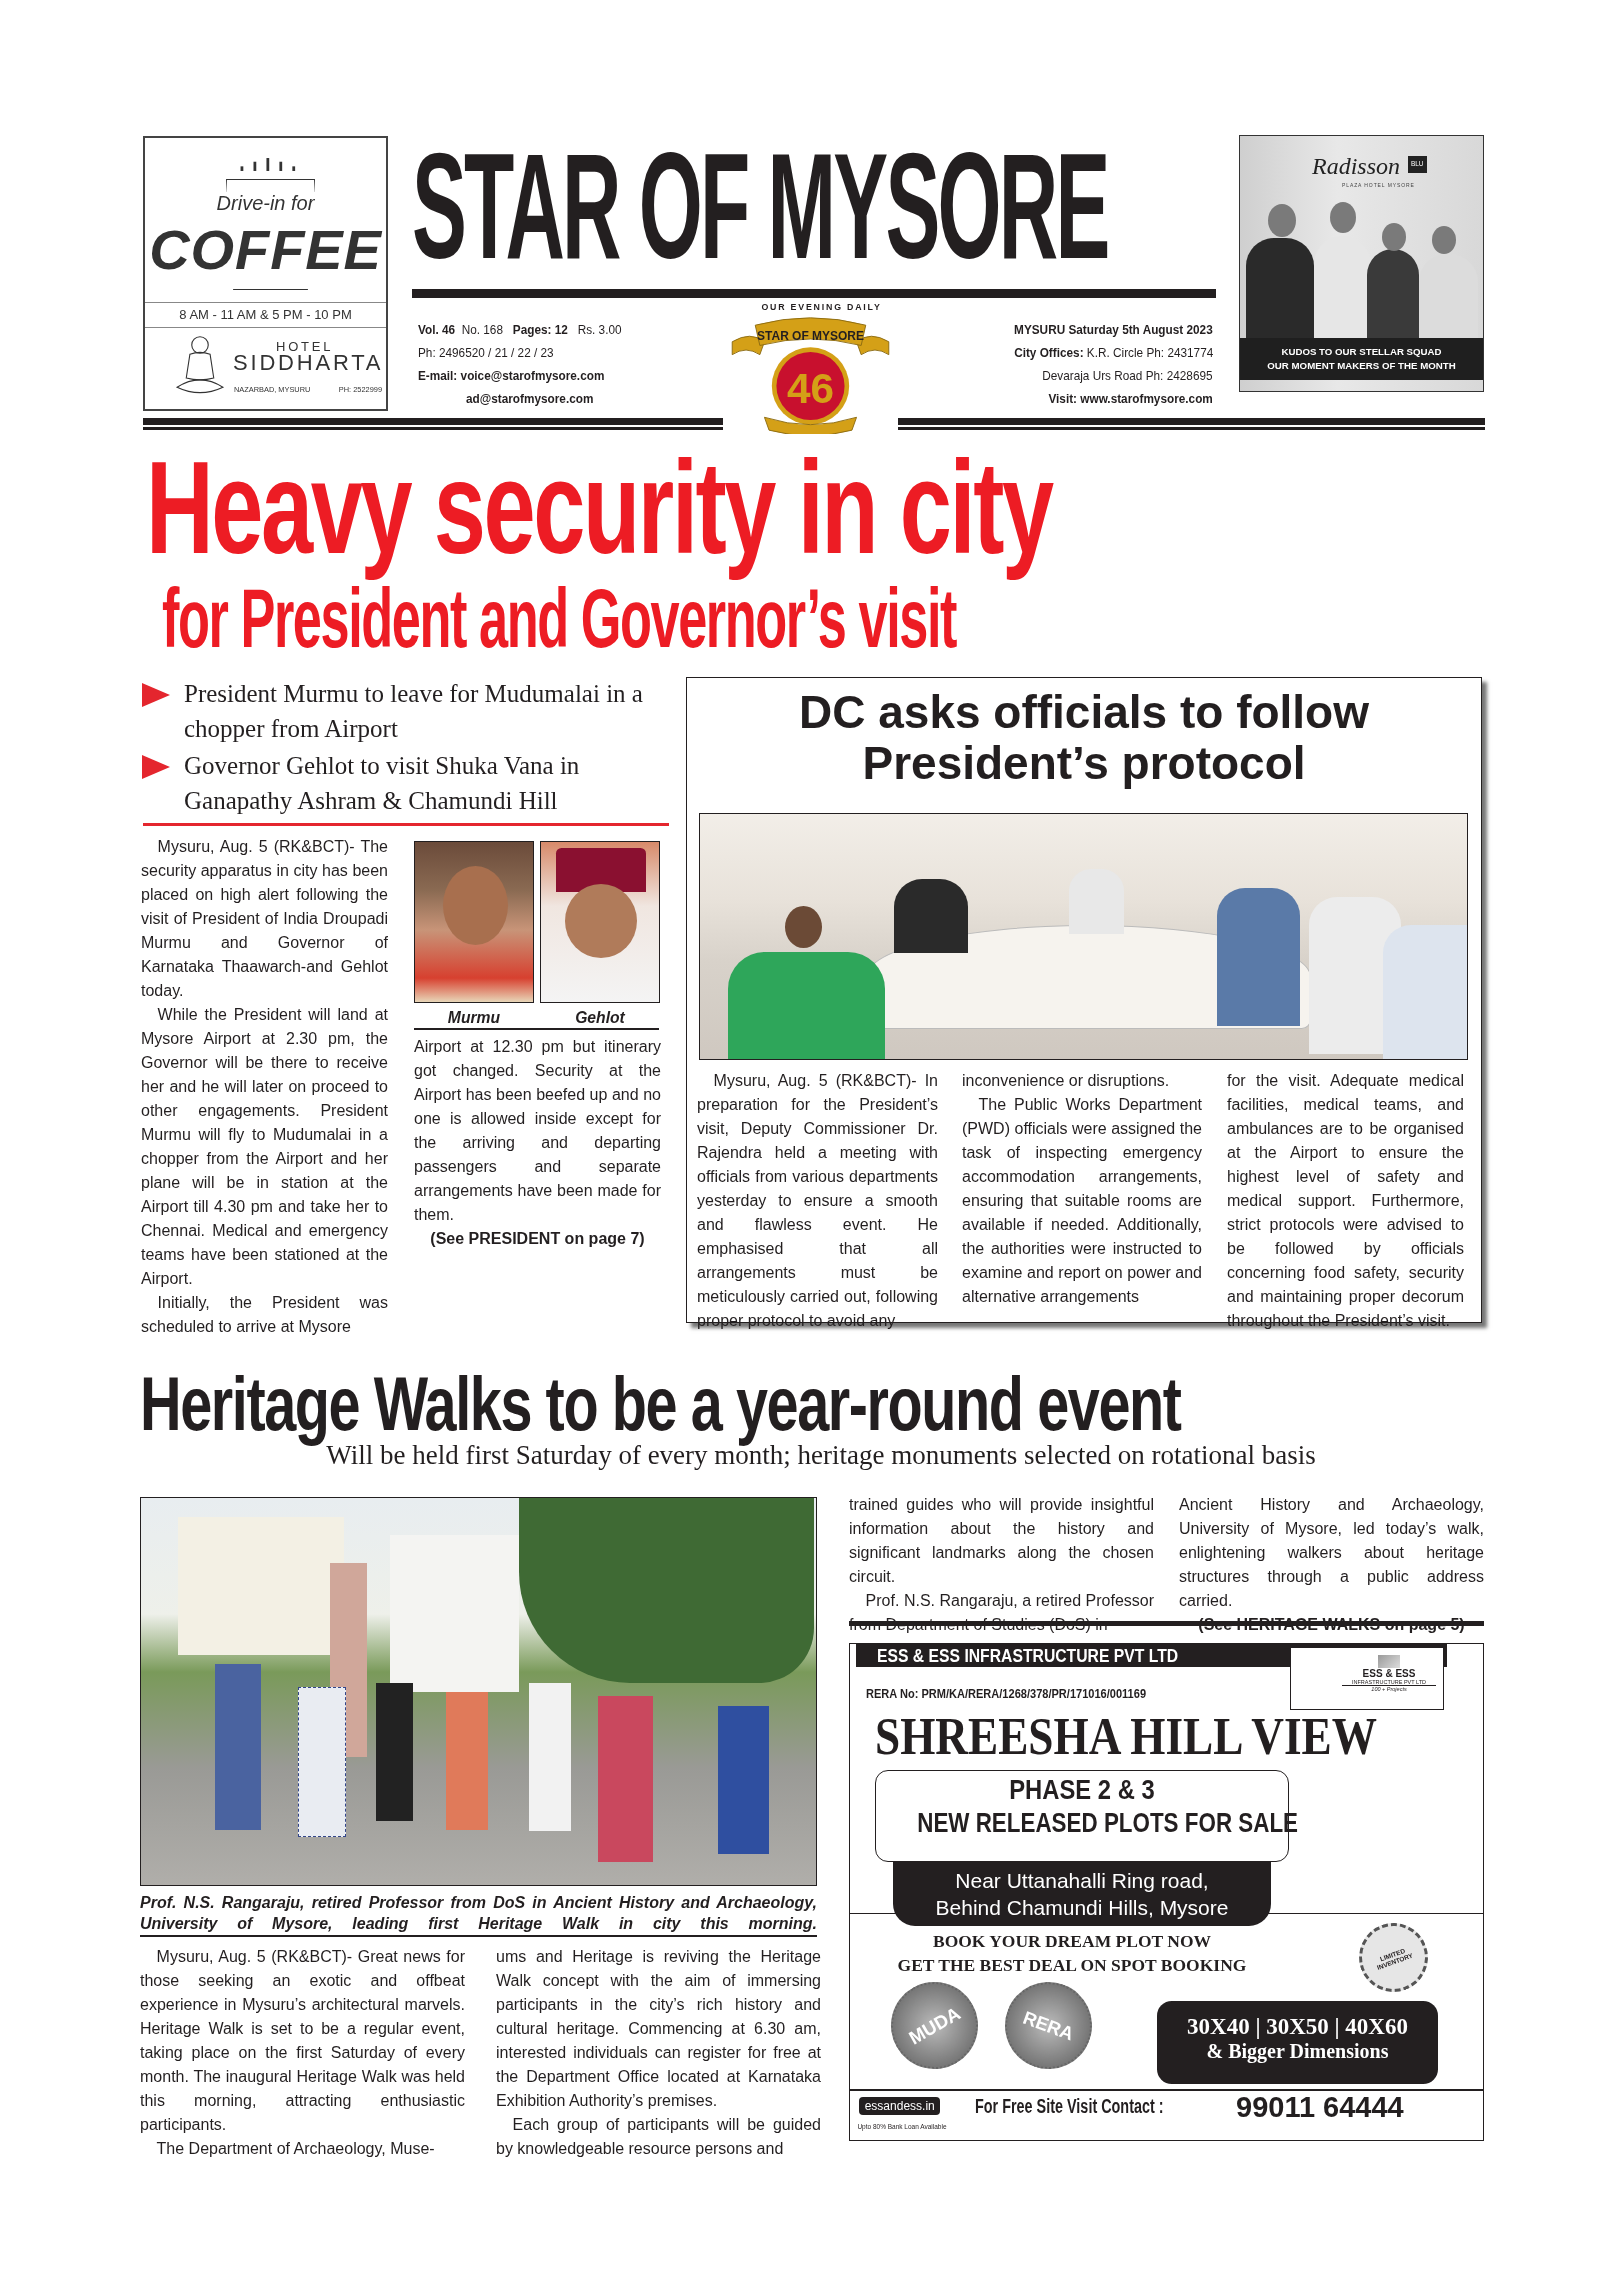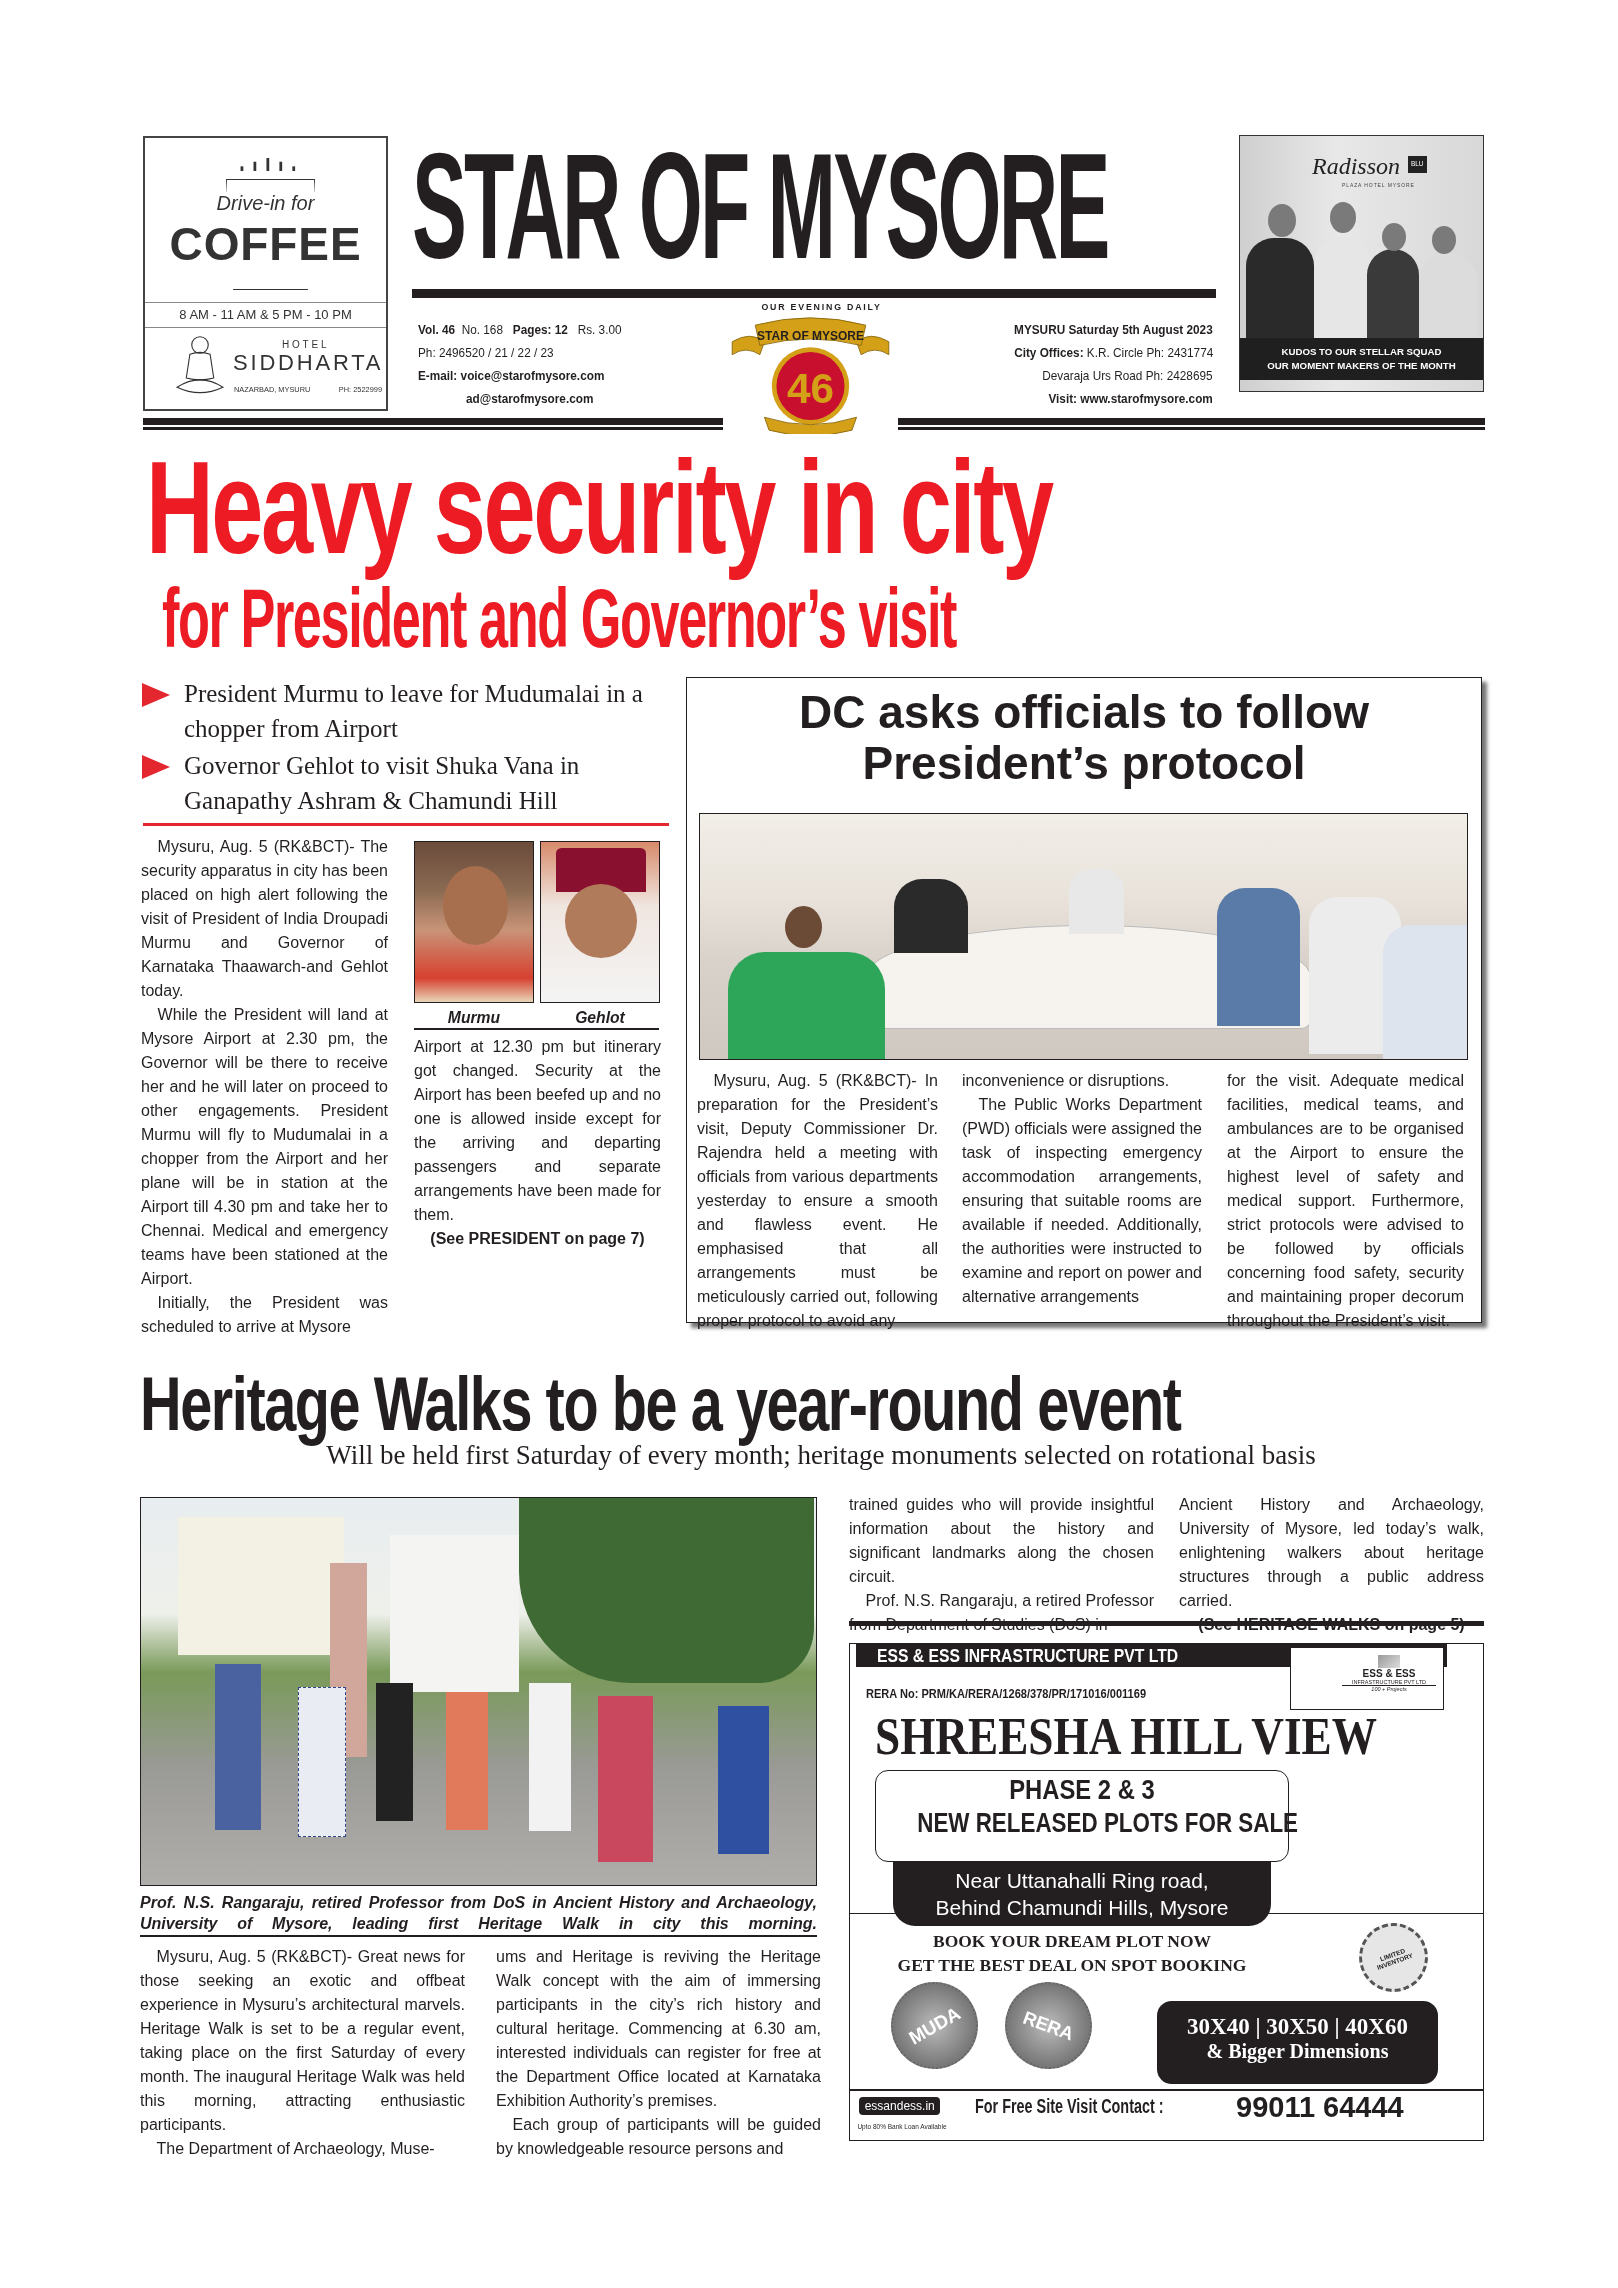--- a/index.html
+++ b/index.html
@@ -16,7 +16,7 @@
   #ad-left .steam { position:absolute; left: 90px; top: 20px; width: 74px; height: 13px; }
   #ad-left .cup { position:absolute; left: 81px; top: 41px; width: 87px; height: 109px; border-left: 1.8px solid #333; border-right: 1.8px solid #333; border-top: 1.8px solid #333; border-bottom: 1.8px solid #333; clip-path: polygon(0 0, 100% 0, 92% 100%, 8% 100%); }
   #ad-left .drive { position:absolute; left:0; width:100%; top: 54px; text-align:center; font-style: italic; font-size: 20px; color:#333; background:#fff; }
-  #ad-left .coffee { position:absolute; left:0; width:100%; top: 79px; text-align:center; font-weight:bold; font-size: 46px; color:#333; letter-spacing: 0.9px; }
+  #ad-left .coffee { position:absolute; left:0; width:100%; top: 79px; text-align:center; font-weight:bold; font-size: 56px; color:#333; letter-spacing: 0.9px; font-style: italic; }
   #ad-left .hours { position:absolute; left:0; width:100%; top: 164px; height: 24px; border-top: 0.9px solid #888; border-bottom: 0.9px solid #888; text-align:center; font-size: 13px; line-height: 24px; color:#333; }
   #ad-left .hotel { position:absolute; left: 137px; top: 201px; font-size: 10px; letter-spacing: 2.8px; color:#333; }
   #ad-left .sid { position:absolute; left: 88px; top: 212px; font-size: 22px; letter-spacing: 2.8px; color:#333; }

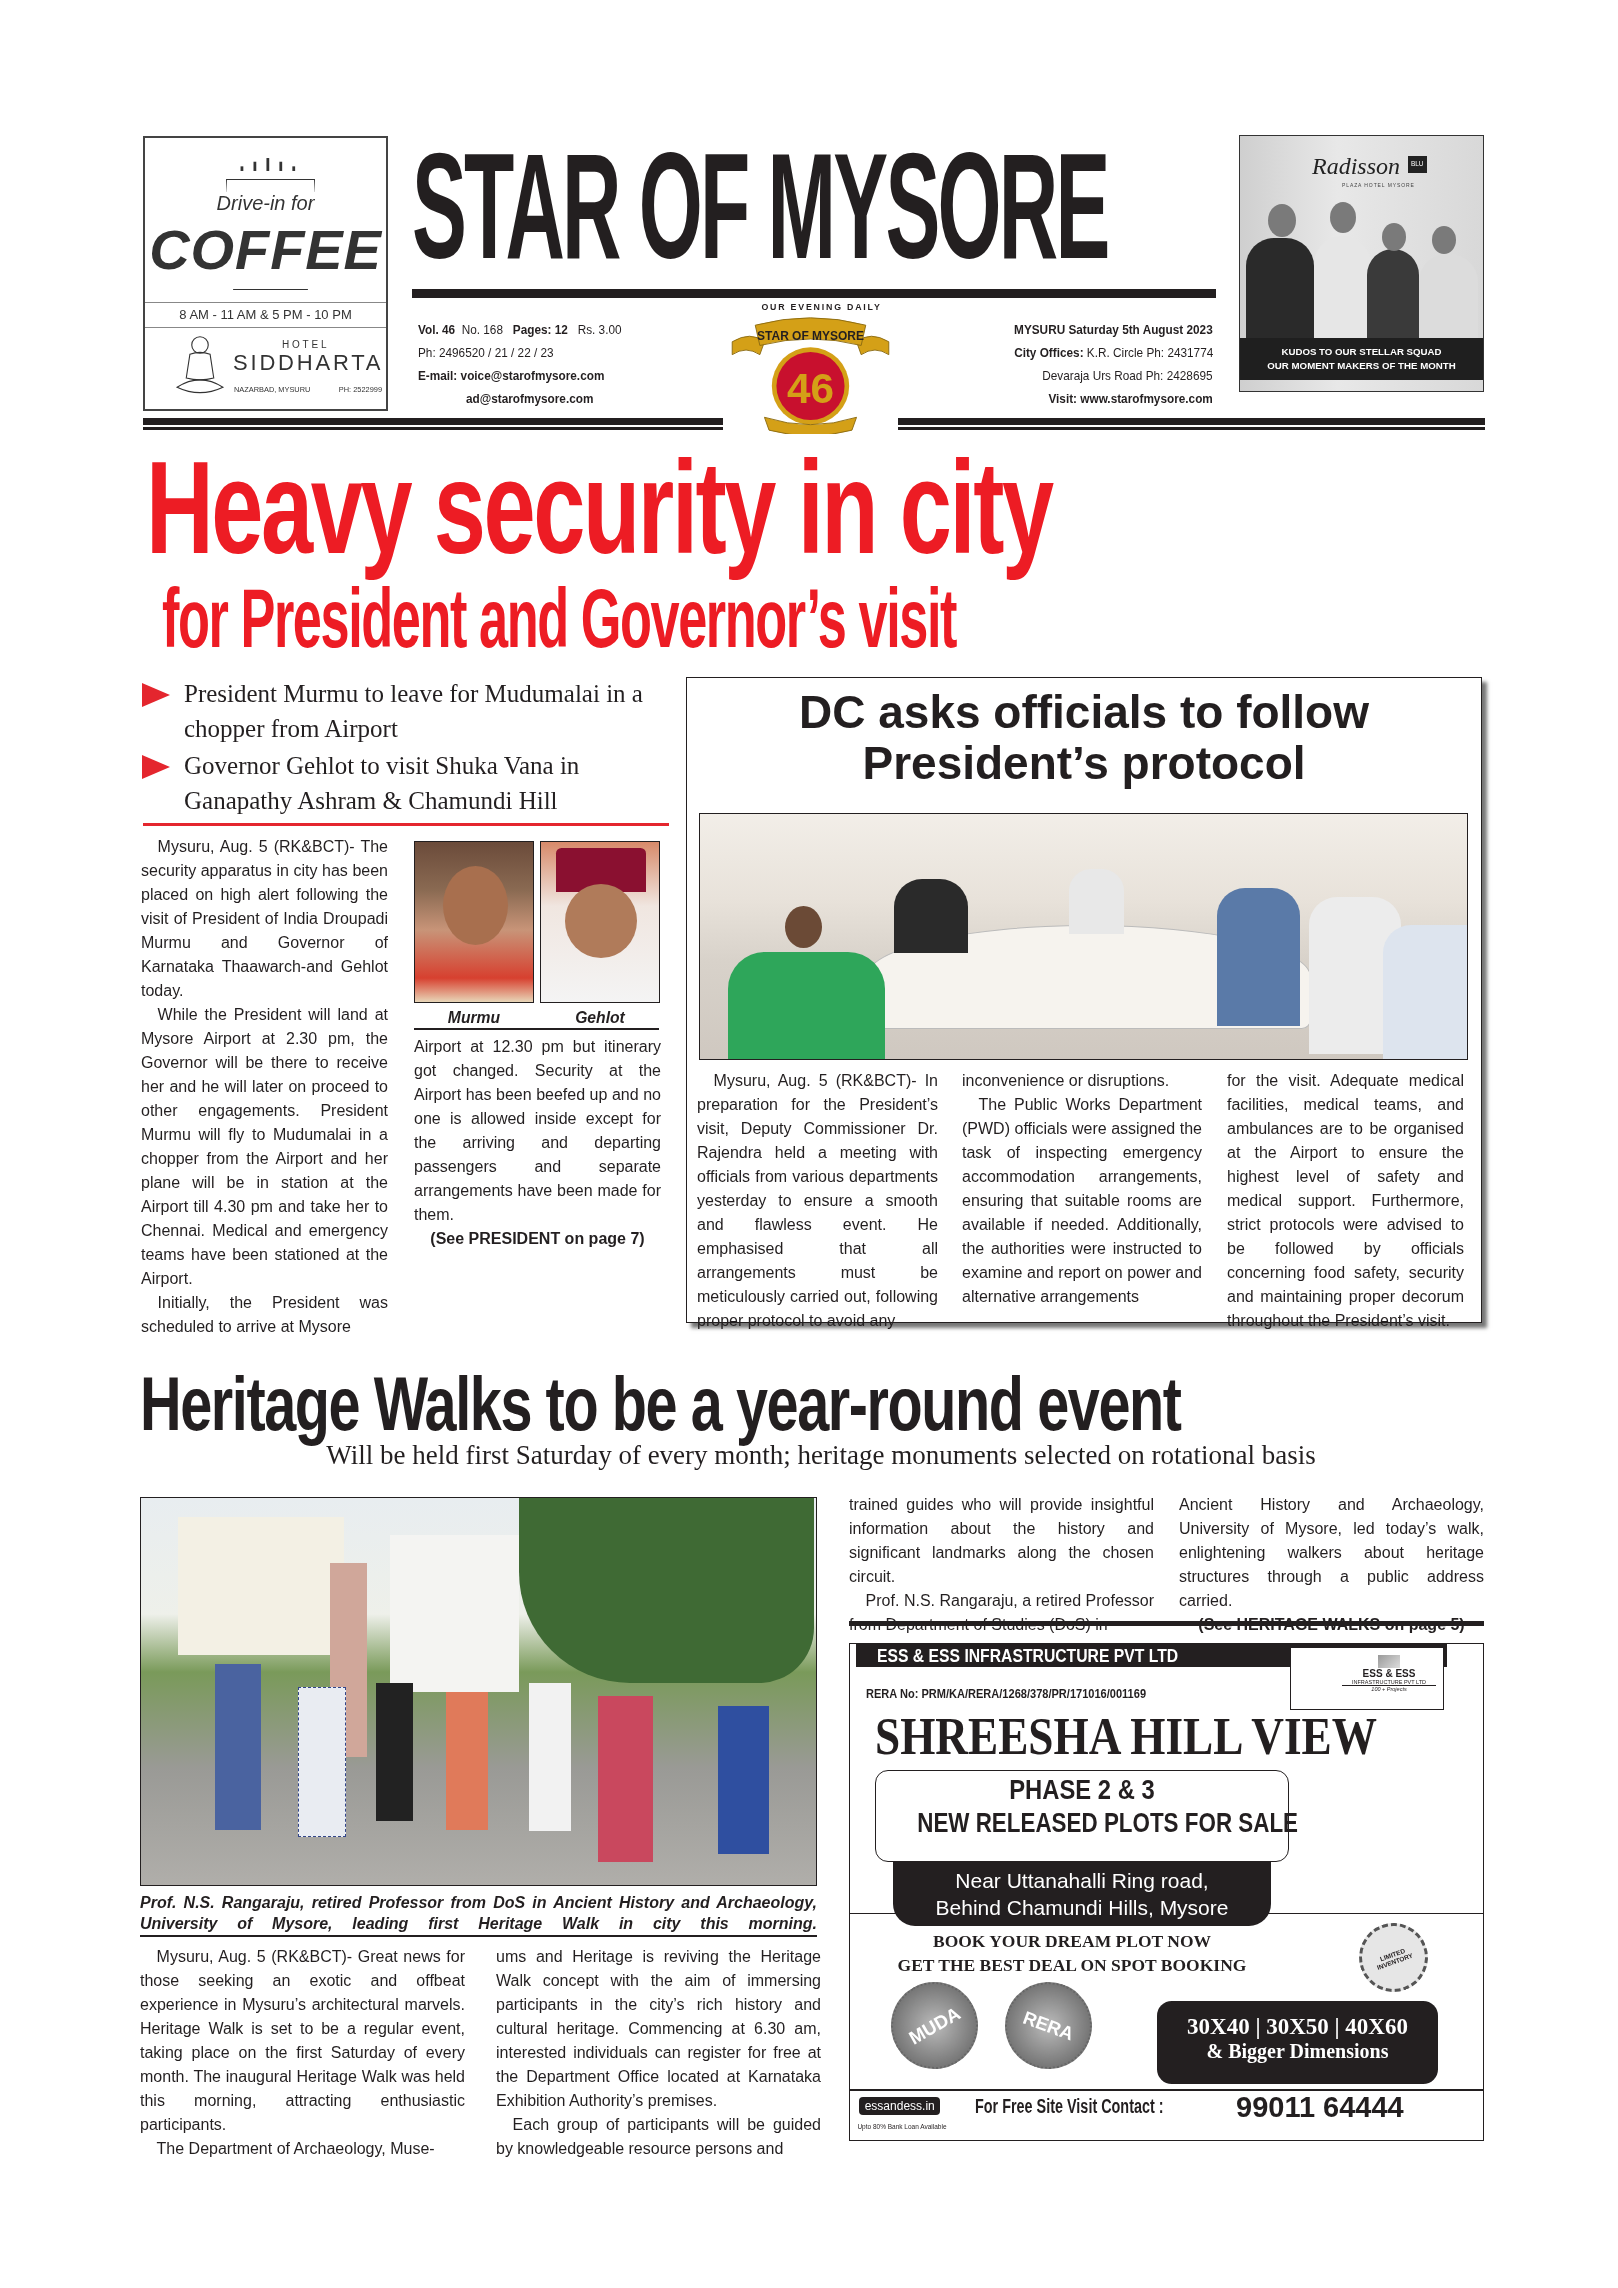--- a/index.html
+++ b/index.html
@@ -18,7 +18,7 @@
   #ad-left .drive { position:absolute; left:0; width:100%; top: 54px; text-align:center; font-style: italic; font-size: 20px; color:#333; background:#fff; }
   #ad-left .coffee { position:absolute; left:0; width:100%; top: 79px; text-align:center; font-weight:bold; font-size: 56px; color:#333; letter-spacing: 0.9px; font-style: italic; }
   #ad-left .hours { position:absolute; left:0; width:100%; top: 164px; height: 24px; border-top: 0.9px solid #888; border-bottom: 0.9px solid #888; text-align:center; font-size: 13px; line-height: 24px; color:#333; }
-  #ad-left .hotel { position:absolute; left: 137px; top: 201px; font-size: 10px; letter-spacing: 2.8px; color:#333; }
+  #ad-left .hotel { position:absolute; left: 131px; top: 201px; font-size: 13px; letter-spacing: 2.8px; color:#333; }
   #ad-left .sid { position:absolute; left: 88px; top: 212px; font-size: 22px; letter-spacing: 2.8px; color:#333; }
   #ad-left .addr { position:absolute; left: 89px; top: 247px; font-size: 7.4px; color:#333; width:148px; display:flex; justify-content: space-between; }
   #ad-left .buddha { position:absolute; left: 28px; top: 196px; width: 54px; height: 66px; }

